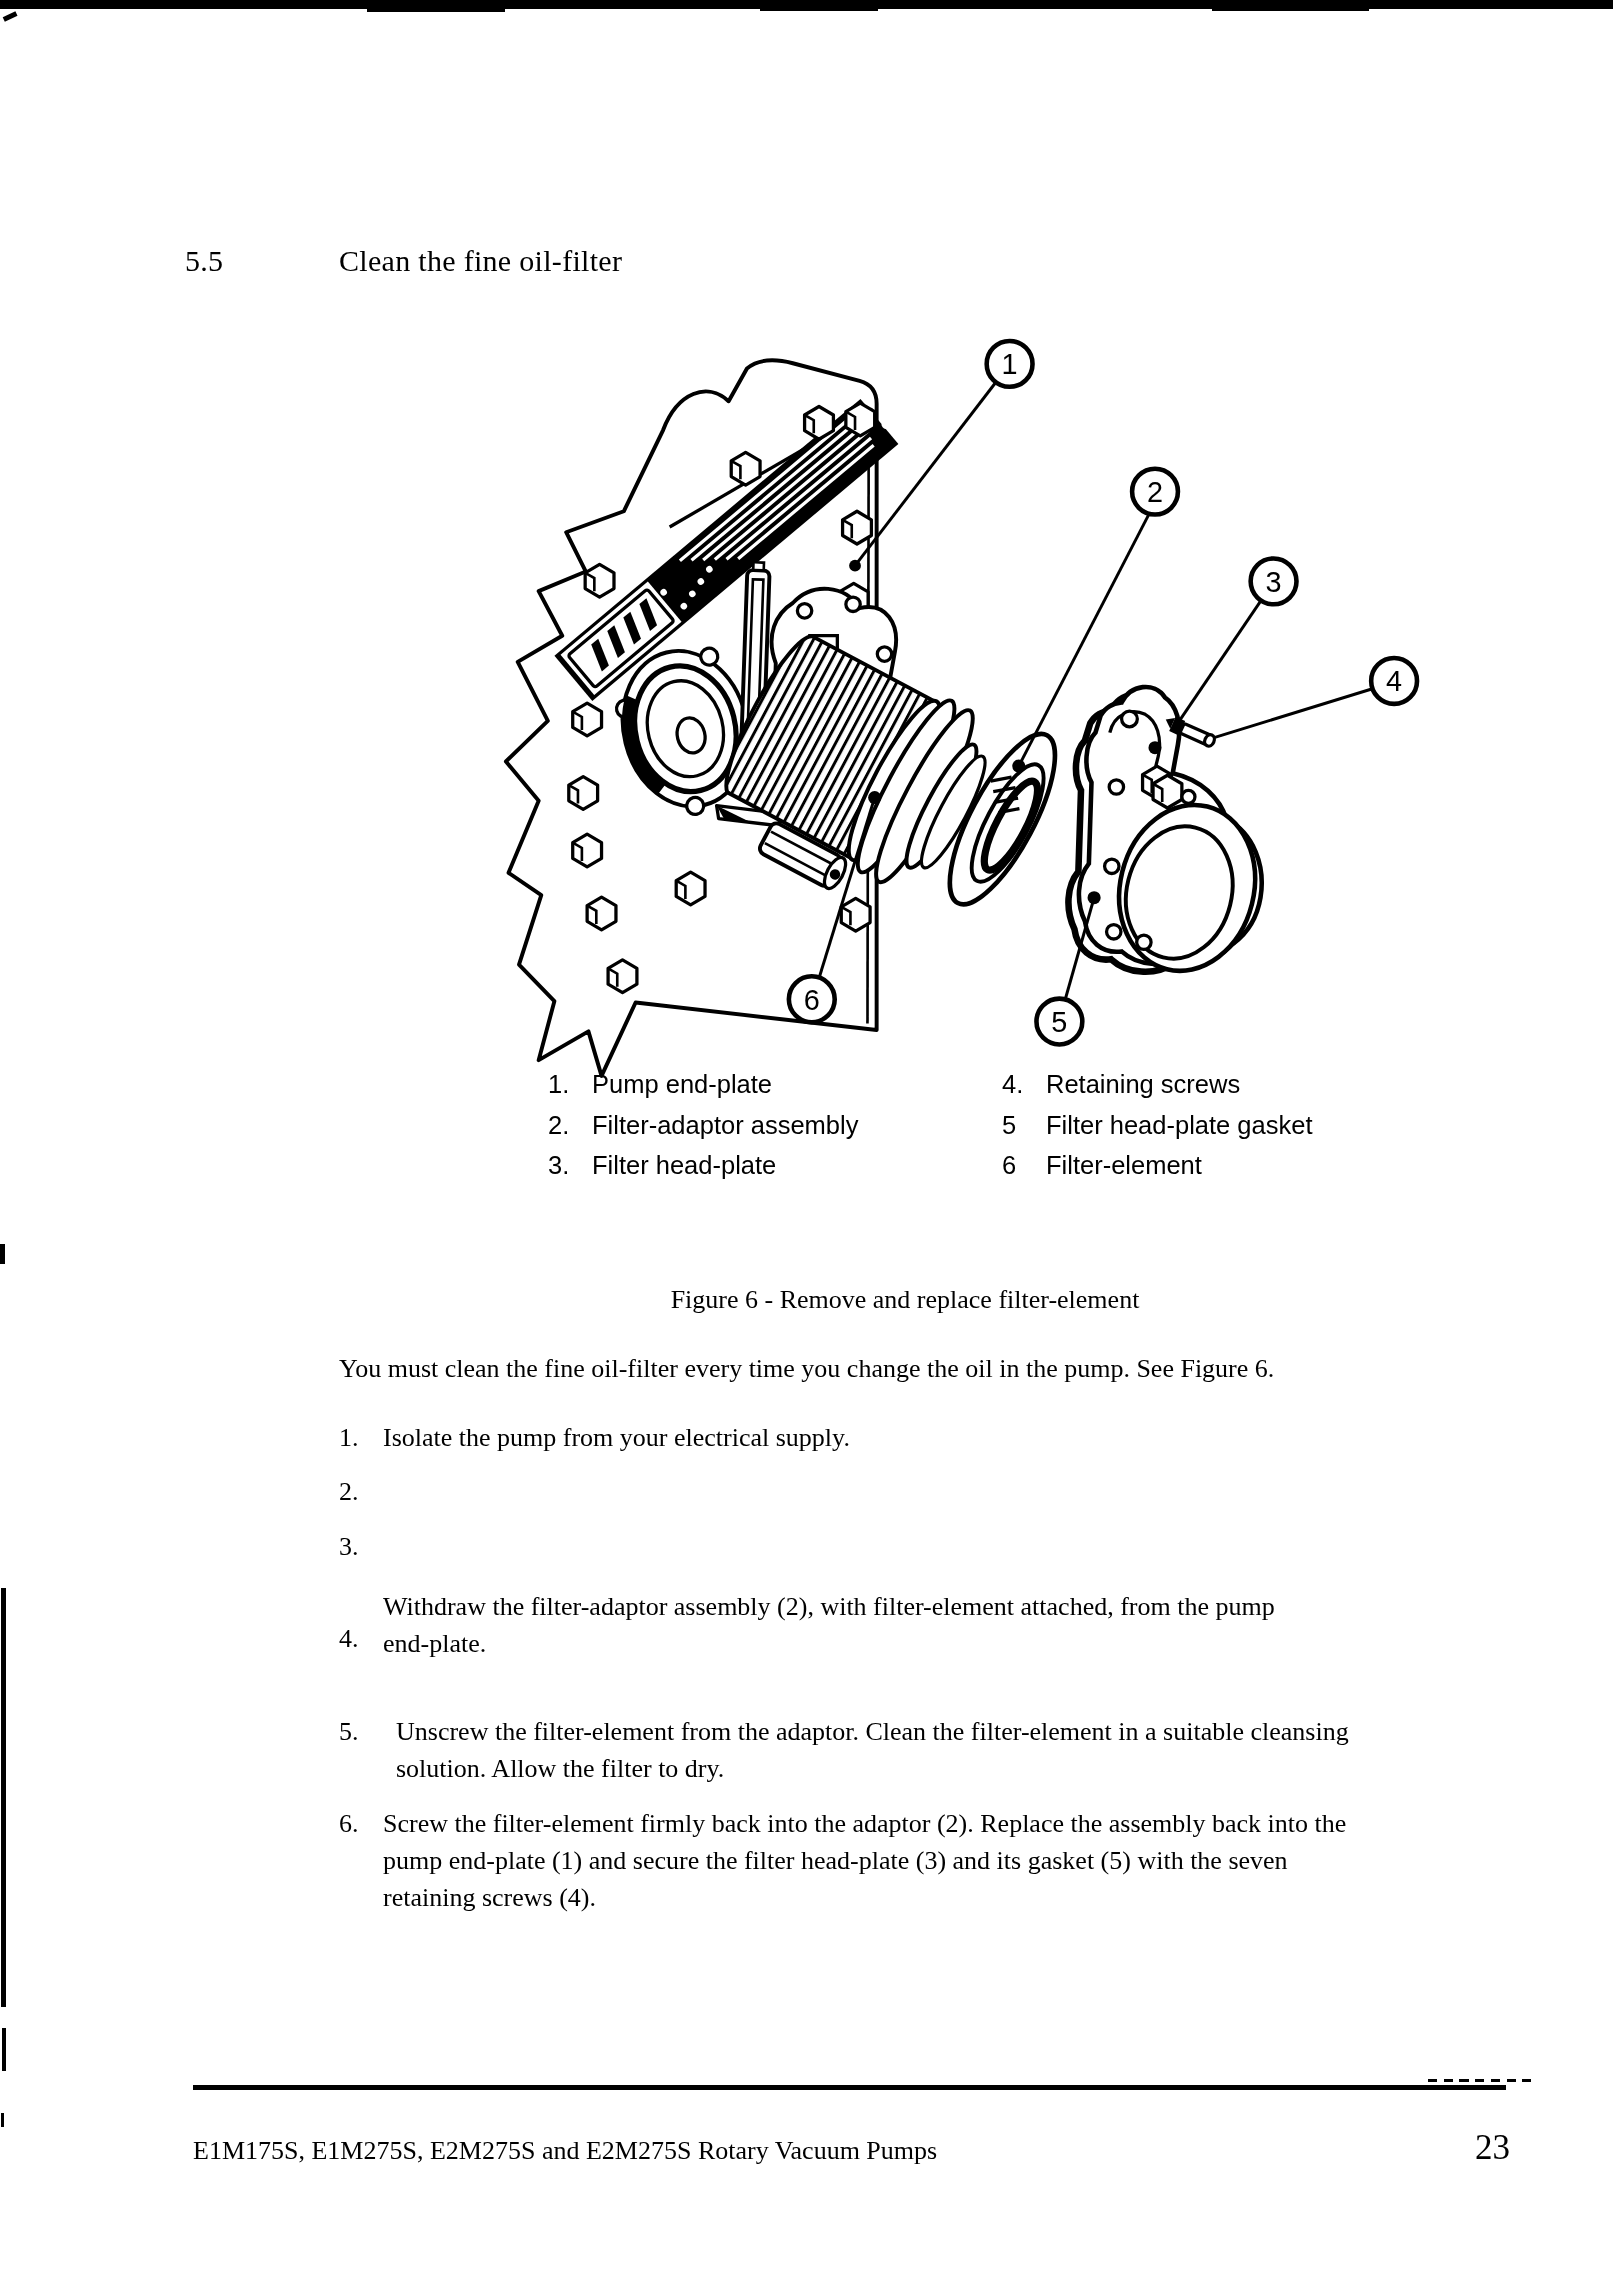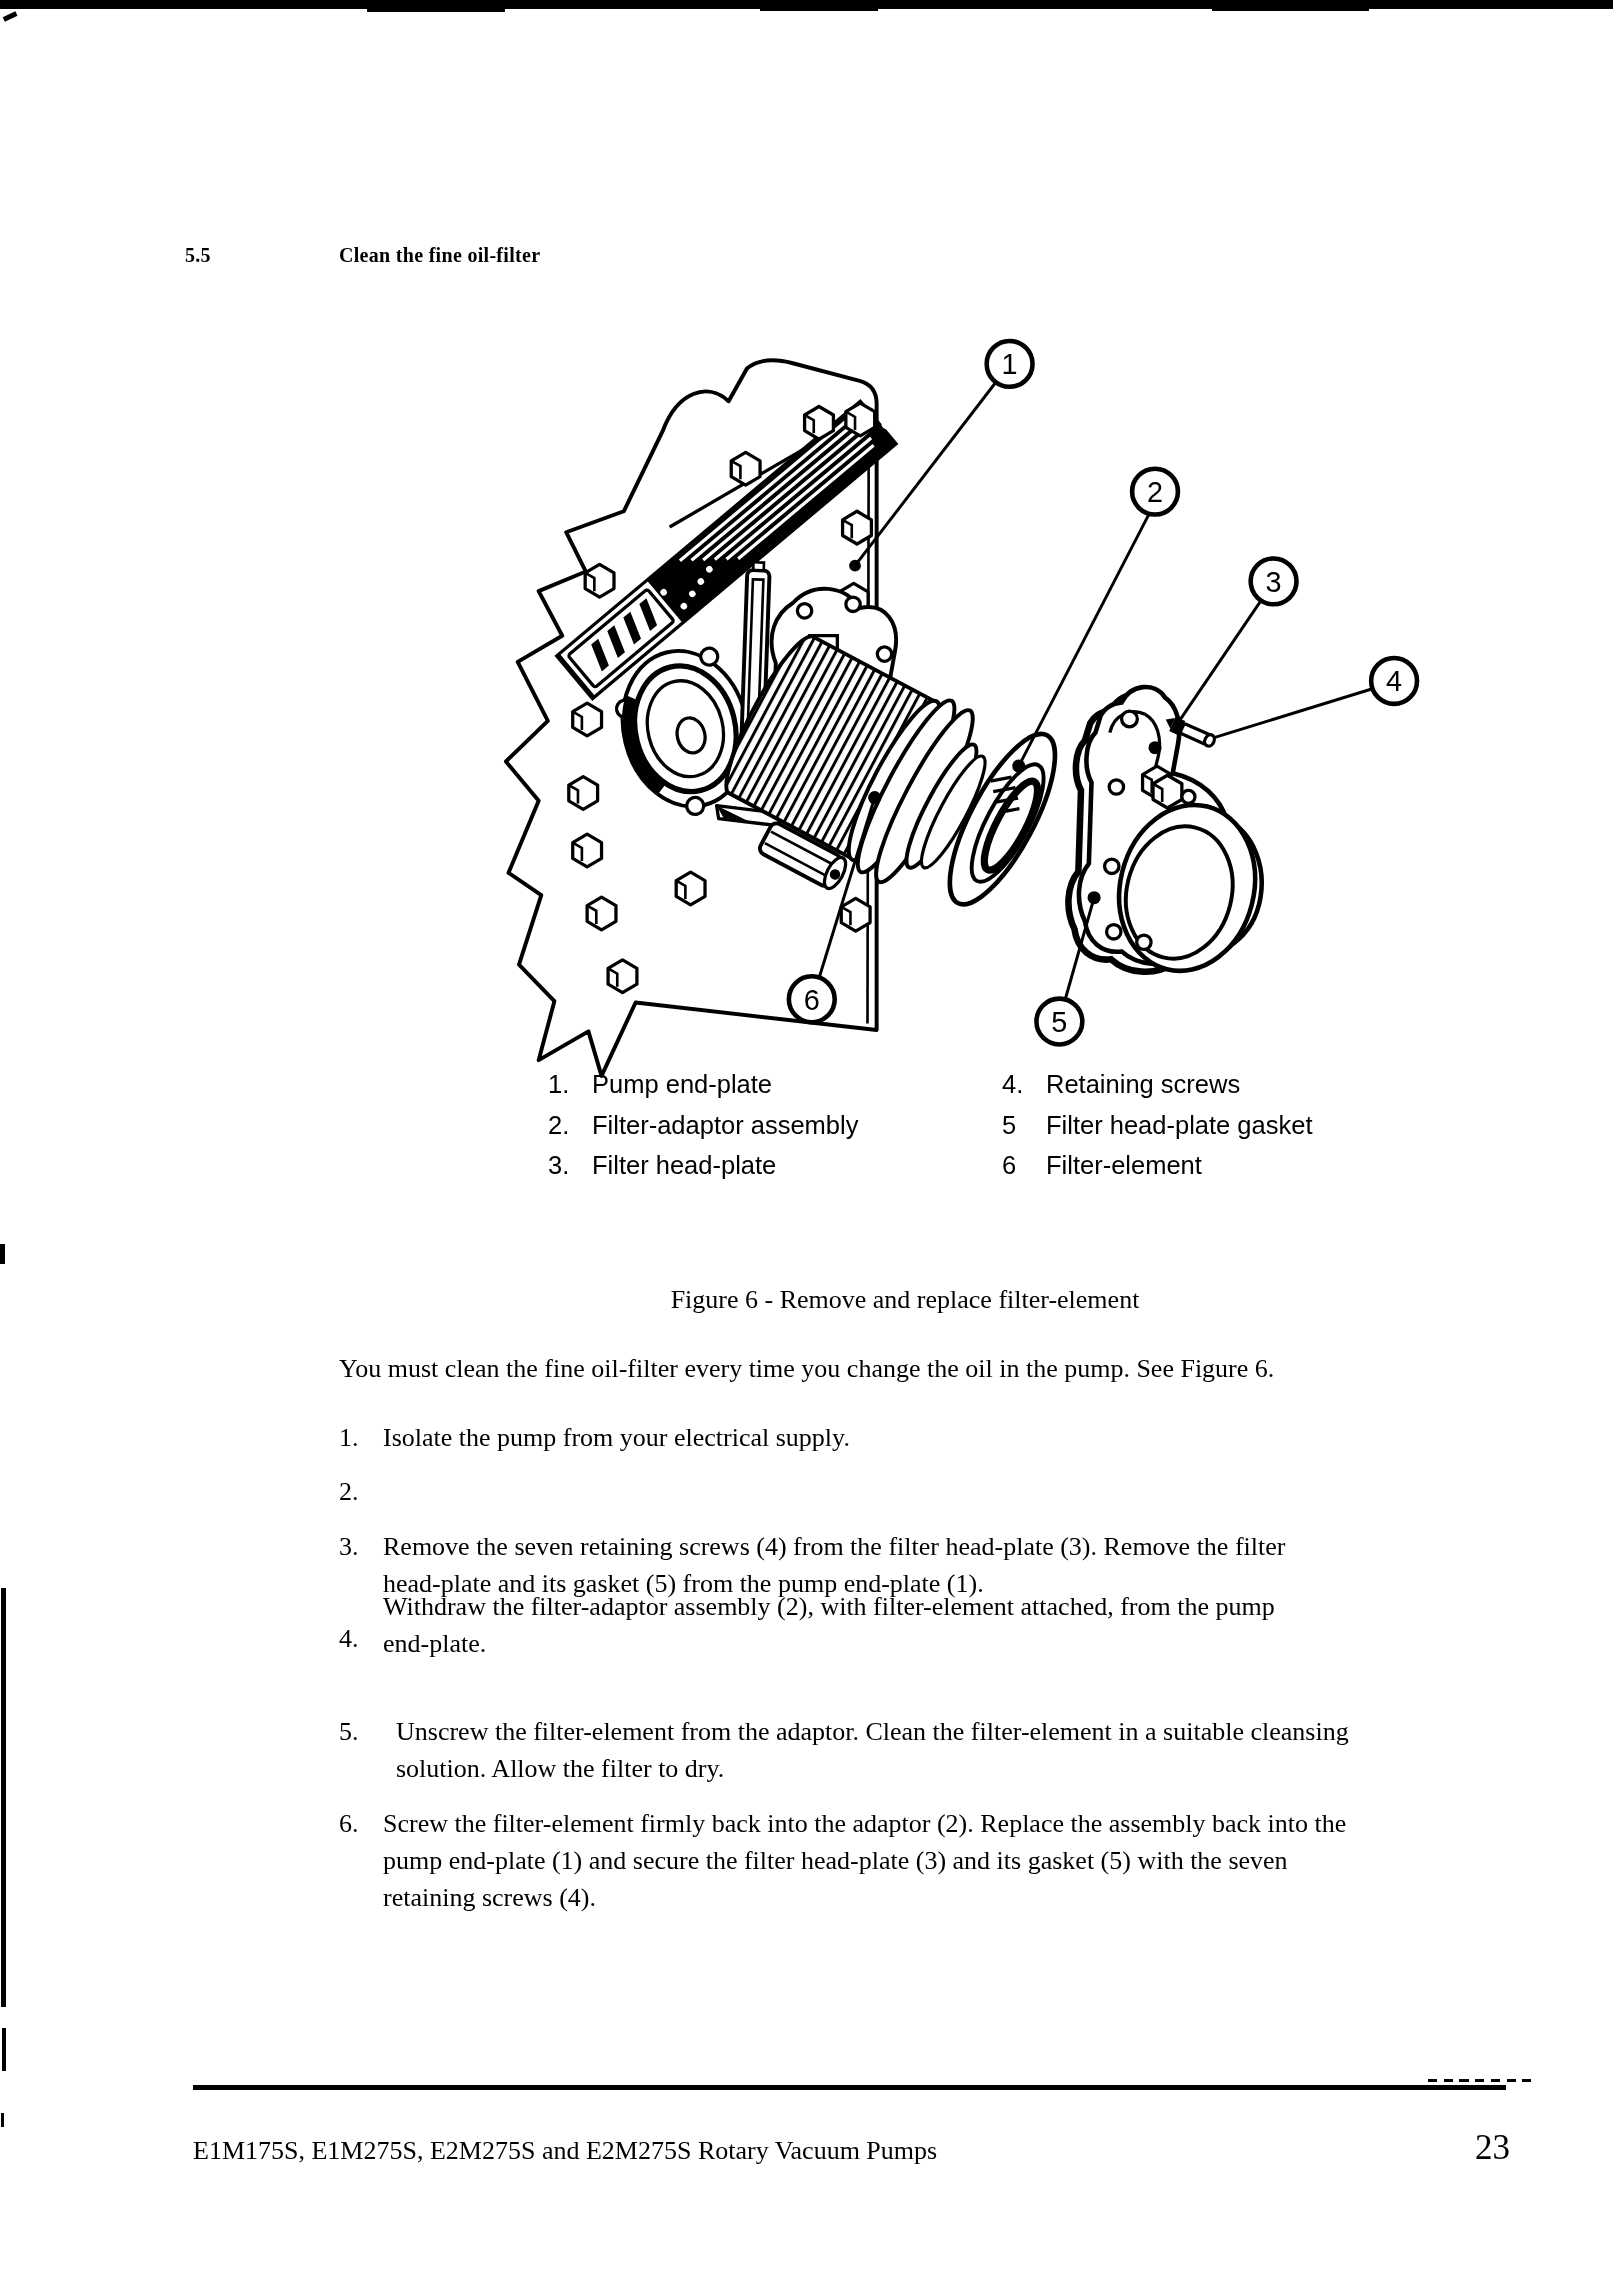--- a/index.html
+++ b/index.html
@@ -7,7 +7,7 @@
         font-family:"Liberation Serif",serif;color:#000;overflow:hidden;margin:0 auto}
   .abs{position:absolute}
   .scan{background:#000}
-  .h-num,.h-title{font-size:20px;font-weight:700;letter-spacing:0.3px;white-space:nowrap}
+  .h-num,.h-title{font-size:30px;font-weight:400;letter-spacing:0.3px;white-space:nowrap}
   .legend-row{display:flex;font-family:"Liberation Sans",sans-serif;font-size:25.5px;white-space:nowrap}
   .legend-num{width:44px;flex:0 0 44px}
   .caption{font-size:26px;text-align:center;white-space:nowrap}

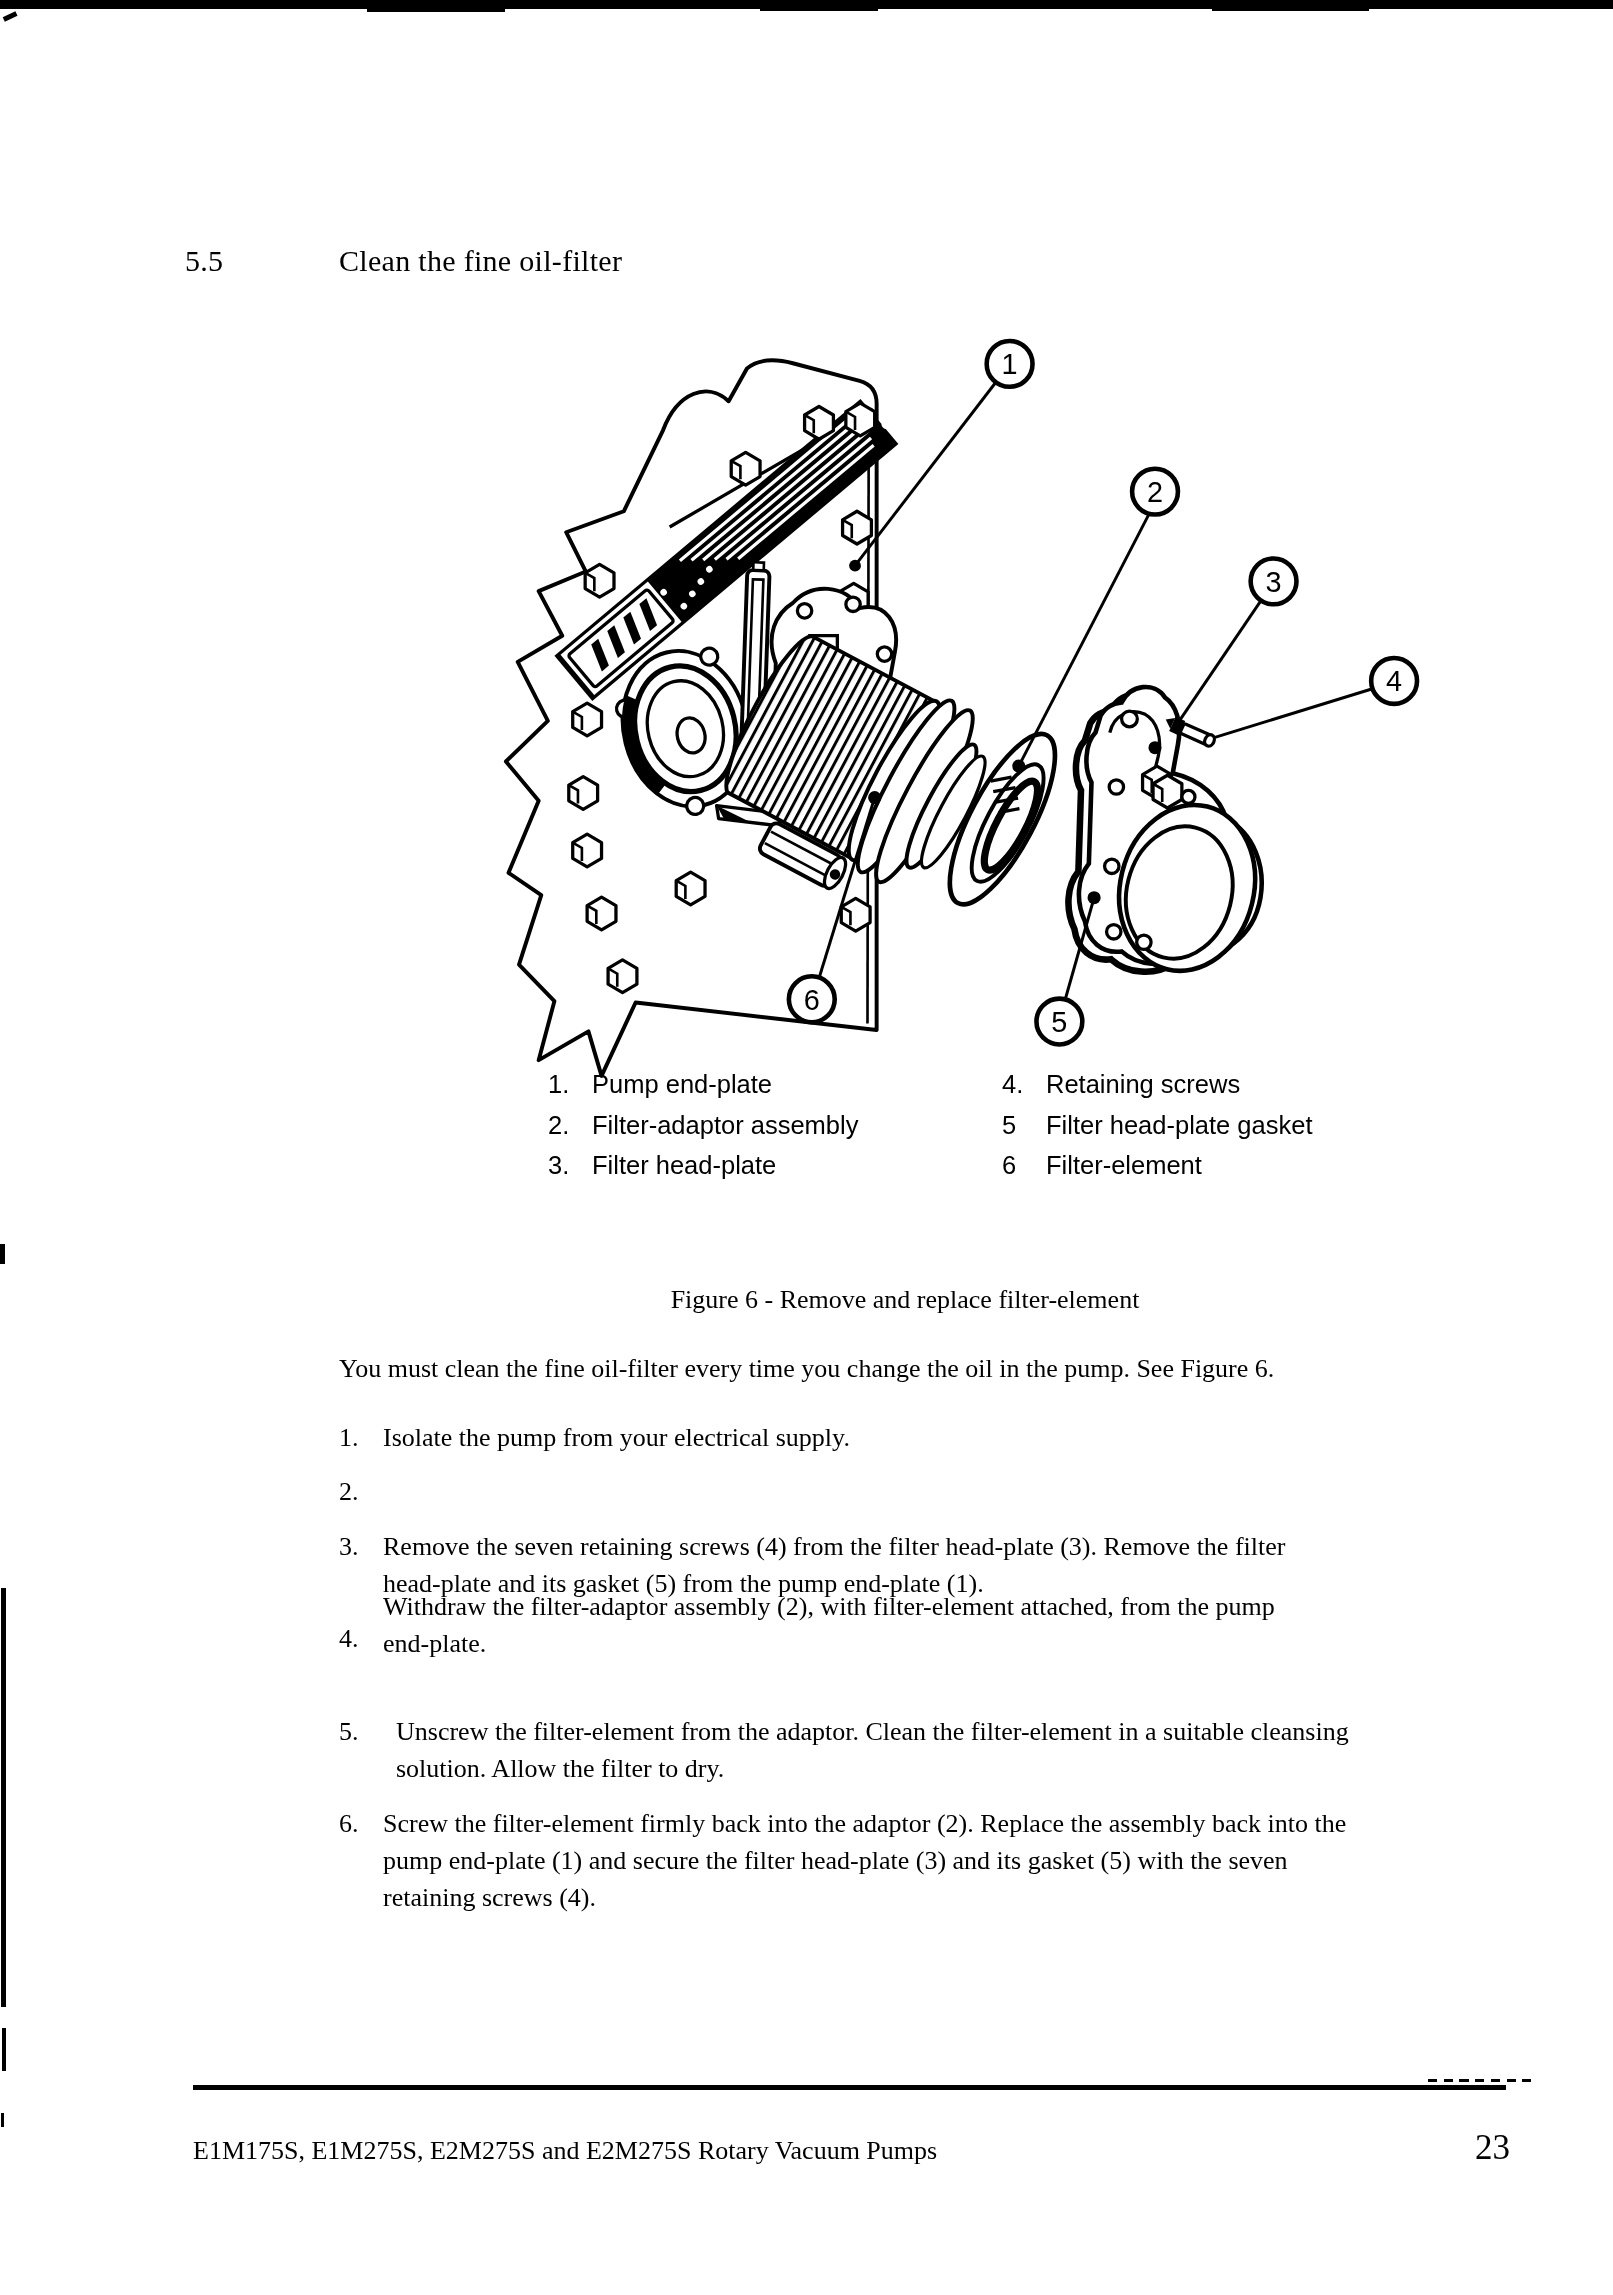--- a/index.html
+++ b/index.html
@@ -259,8 +259,6 @@
   <div class="abs step-num" style="left:339px;top:1473px">2.</div>
 
   <div class="abs step-num" style="left:339px;top:1528px">3.</div>
-  <div class="abs step-text" style="left:383px;top:1528px">Remove the seven retaining screws (4) from the filter head-plate (3). Remove the filter
-head-plate and its gasket (5) from the pump end-plate (1).</div>
 
   <div class="abs step-num" style="left:339px;top:1620px">4.</div>
   <div class="abs step-text" style="left:383px;top:1588px">Withdraw the filter-adaptor assembly (2), with filter-element attached, from the pump

